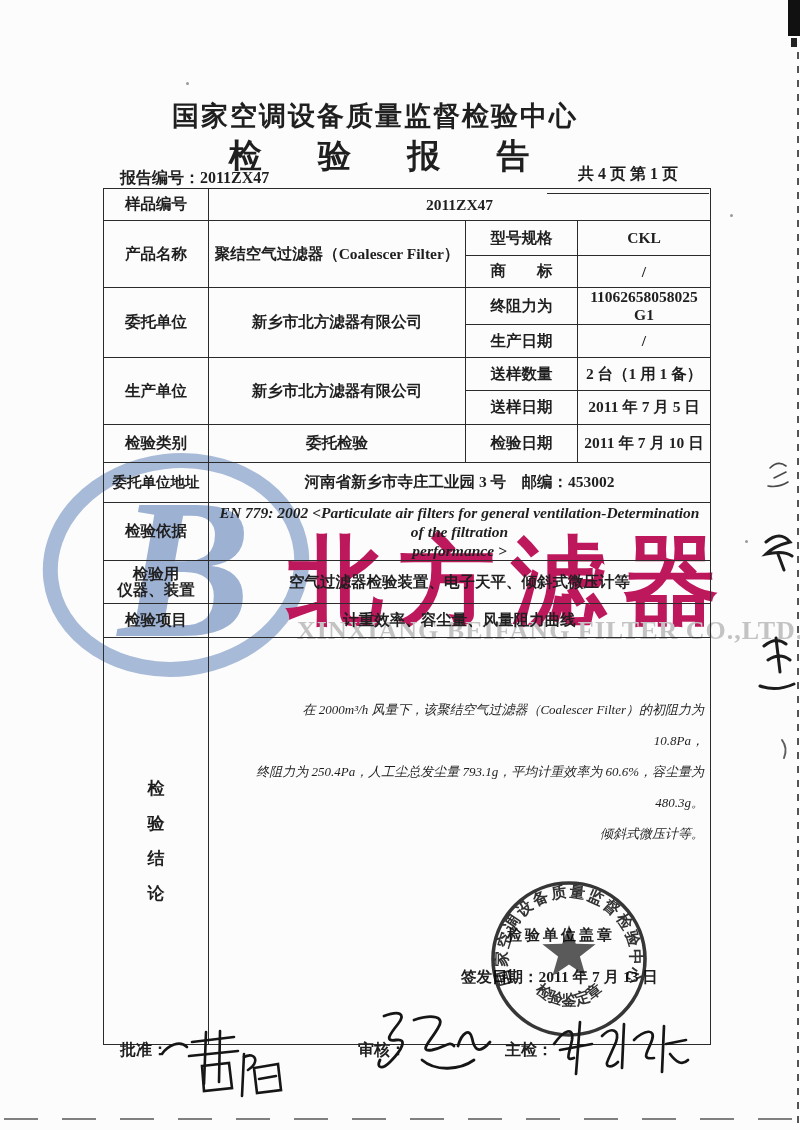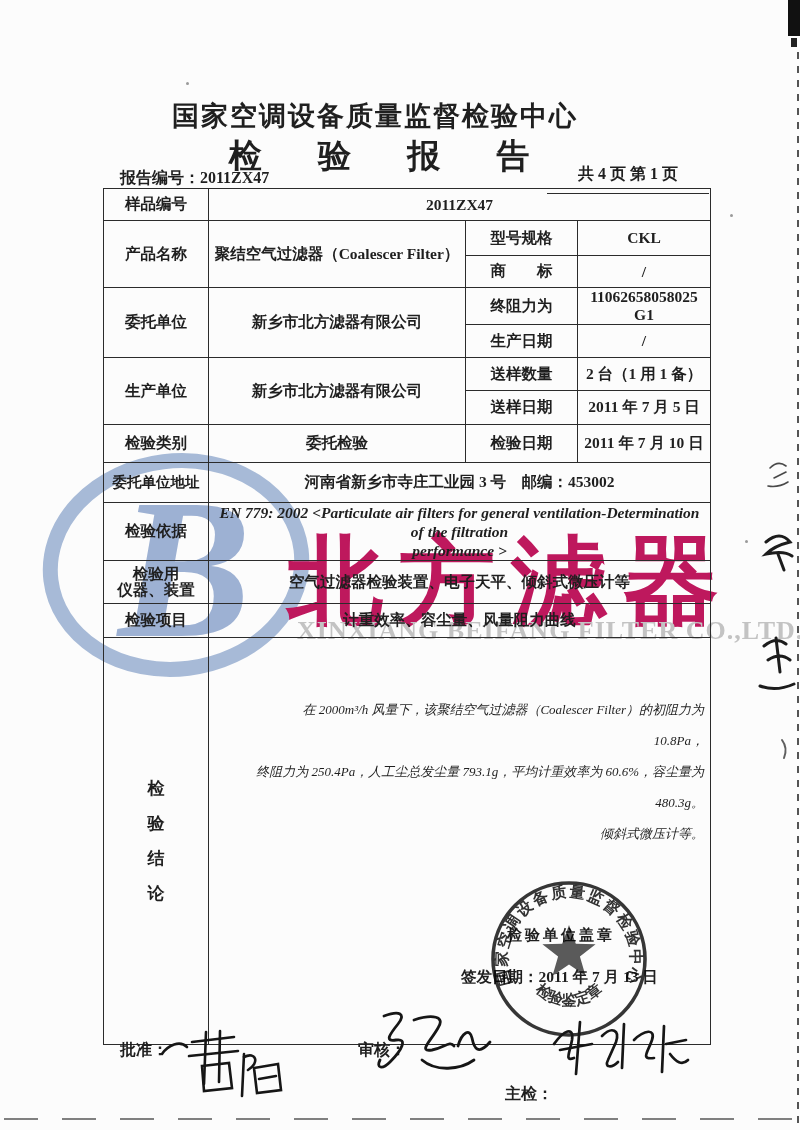--- a/index.html
+++ b/index.html
@@ -208,7 +208,7 @@
       </g>
     </svg>
 
-    <span class="sig-label" style="left:505px;top:10px;margin-top:44px;">主检：</span>
+    <span class="sig-label" style="left:505px;top:10px;">主检：</span>
     <svg class="sig" style="left:546px;top:-16px;" width="145" height="72" viewBox="0 0 145 72">
       <g fill="none" stroke="#161616" stroke-width="2.7" stroke-linecap="round">
         <path d="M8,30 C18,16 28,12 26,26 C24,38 18,48 28,44"></path>

